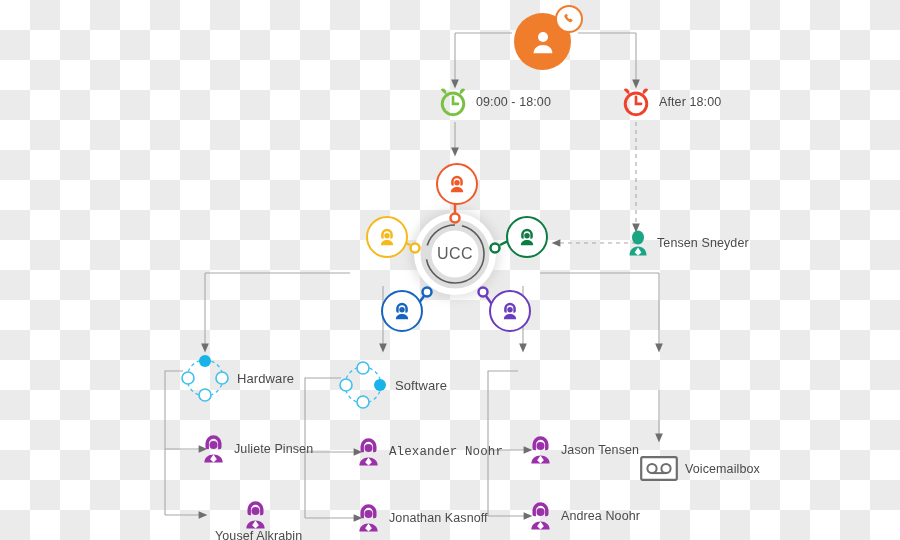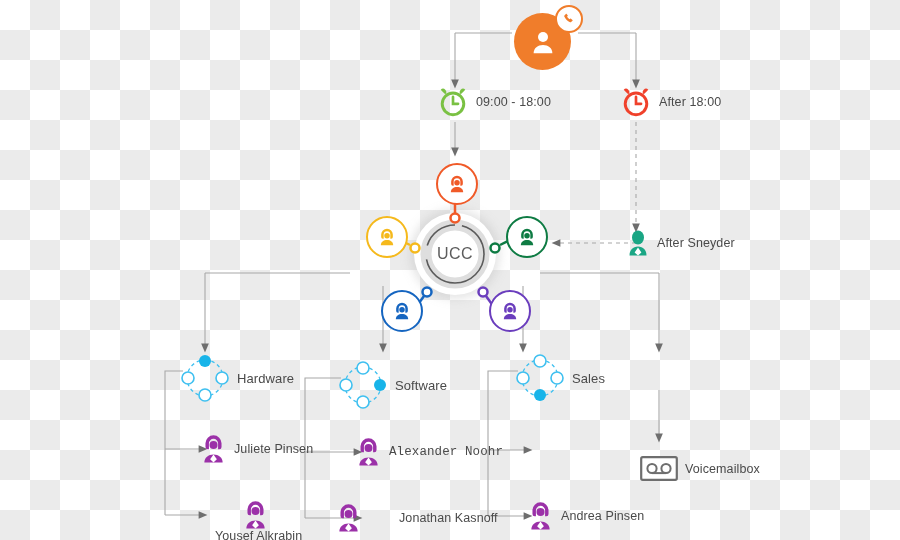--- a/index.html
+++ b/index.html
@@ -137,7 +137,7 @@
         <path d="M12 17.5 L8.6 22.5 L12 25.5 L15.4 22.5 z" fill="#ffffff"></path>
       </svg>
     </div>
-    <span class="lbl">After Sneyder</span>
+    <span class="lbl">Tensen Sneyder</span>
   </div>
 
   <div style="position:absolute;left:414px;top:213px;width:82px;height:82px;">

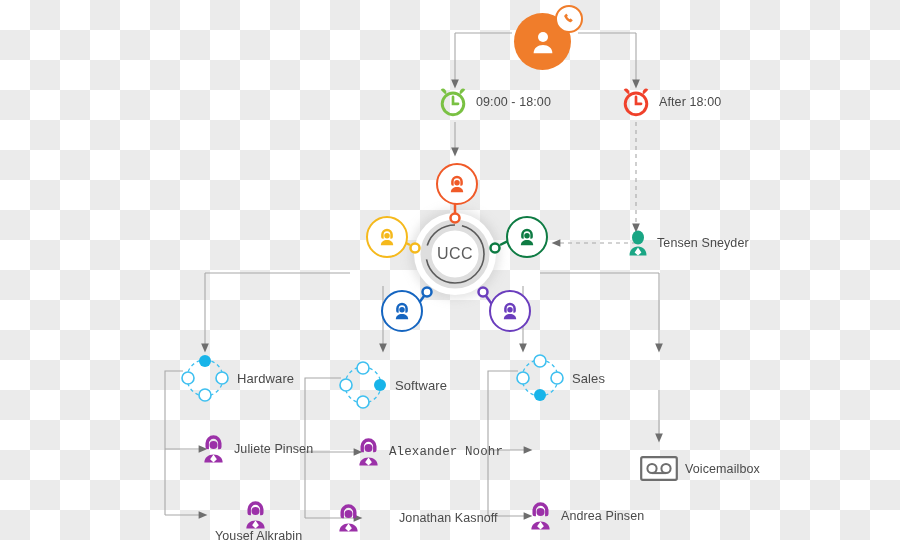--- a/index.html
+++ b/index.html
@@ -247,23 +247,6 @@
     <span class="lbl big">Hardware</span>
   </div>
 
-  <div class="node" style="left:515px;top:353px;">
-    <div class="dept">
-      <svg viewBox="0 0 50 50">
-        <g fill="none" stroke="#3fc0f0" stroke-width="1.3" stroke-dasharray="3.5 3">
-          <path d="M25 7 A18 18 0 0 1 43 25"></path>
-            <path d="M43 25 A18 18 0 0 1 25 43"></path>
-          <path d="M25 43 A18 18 0 0 1 7 25"></path>
-            <path d="M7 25 A18 18 0 0 1 25 7"></path>
-        </g>
-        <circle cx="25" cy="8" r="6" fill="#fff" stroke="#3fc0f0" stroke-width="1.6"></circle>
-        <circle cx="42" cy="25" r="6" fill="#fff" stroke="#3fc0f0" stroke-width="1.6"></circle>
-        <circle cx="25" cy="42" r="6" fill="#18b4e9"></circle>
-        <circle cx="8" cy="25" r="6" fill="#fff" stroke="#3fc0f0" stroke-width="1.6"></circle>
-      </svg>
-    </div>
-    <span class="lbl big">Sales</span>
-  </div>
 
 
   <div class="node" style="left:200px;top:434px;justify-content:flex-end;">

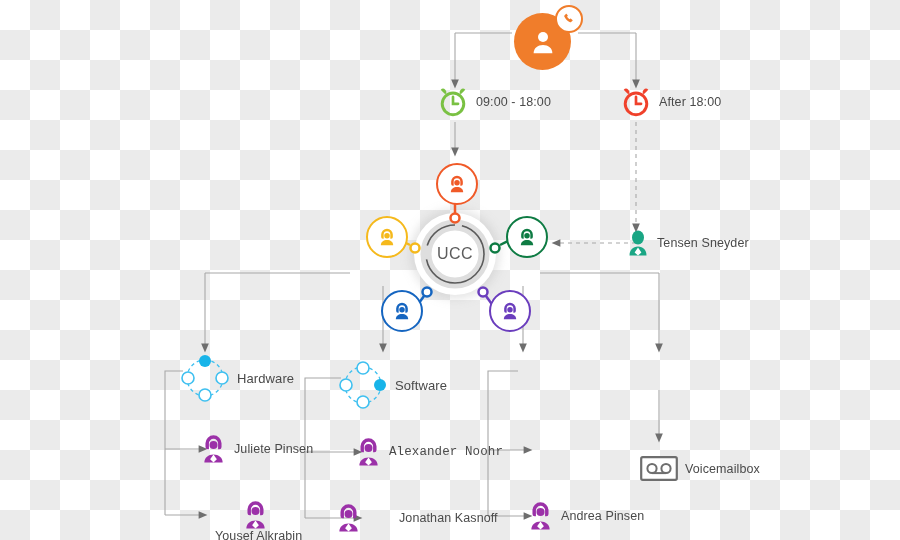--- a/index.html
+++ b/index.html
@@ -295,6 +295,17 @@
     <span class="lbl">Jonathan Kasnoff</span>
   </div>
 
+  <div class="node" style="left:527px;top:435px;">
+    <div style="width:27px;height:29px;">
+      <svg viewBox="0 0 24 26" width="27" height="29">
+          <path d="M12 1.2a7.2 7.2 0 0 0-7.2 7.2v3.3a2 2 0 0 0 2 2h1.1V8.4a4.1 4.1 0 1 1 8.2 0v5.3h1.1a2 2 0 0 0 2-2V8.4A7.2 7.2 0 0 0 12 1.2z" fill="#9b31a8"></path>
+          <circle cx="12" cy="9.8" r="3.6" fill="#9b31a8"></circle>
+          <path d="M3.8 25.6c0-4.6 3.6-7.3 8.2-7.3s8.2 2.7 8.2 7.3z" fill="#9b31a8"></path>
+          <path d="M12 18.4 L9 22.6 L12 25.6 L15 22.6 z" fill="#ffffff"></path>
+        </svg>
+    </div>
+    <span class="lbl">Jason Tensen</span>
+  </div>
   <div class="node" style="left:527px;top:501px;">
     <div style="width:27px;height:29px;">
       <svg viewBox="0 0 24 26" width="27" height="29">

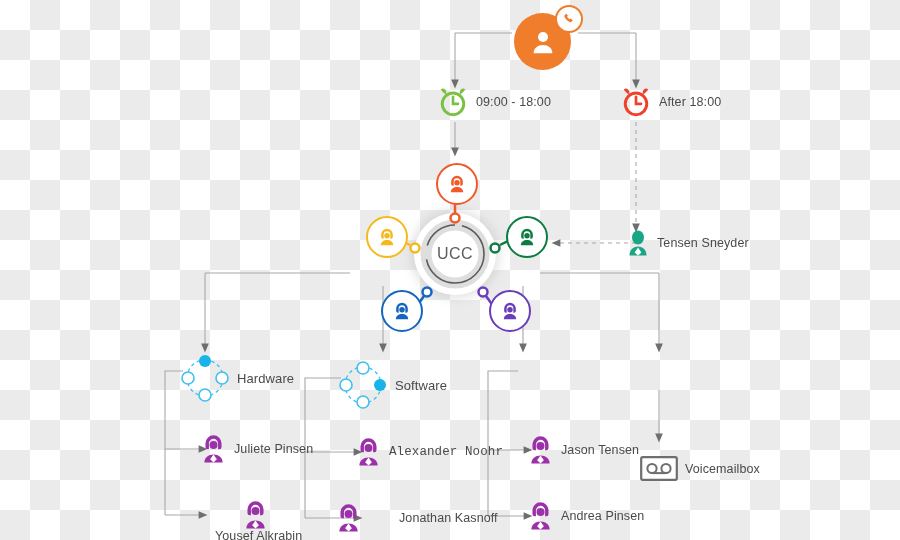--- a/index.html
+++ b/index.html
@@ -283,7 +283,7 @@
     </div>
     <span class="lbl">Alexander Noohr</span>
   </div>
-  <div class="node" style="left:335px;top:503px;gap:30px;">
+  <div class="node" style="left:355px;top:503px;">
     <div style="width:27px;height:29px;">
       <svg viewBox="0 0 24 26" width="27" height="29">
           <path d="M12 1.2a7.2 7.2 0 0 0-7.2 7.2v3.3a2 2 0 0 0 2 2h1.1V8.4a4.1 4.1 0 1 1 8.2 0v5.3h1.1a2 2 0 0 0 2-2V8.4A7.2 7.2 0 0 0 12 1.2z" fill="#9b31a8"></path>

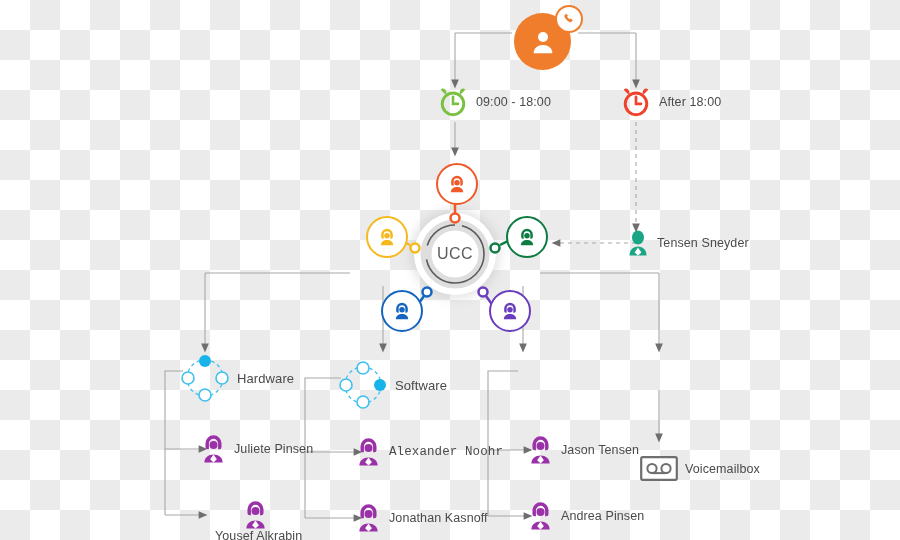--- a/index.html
+++ b/index.html
@@ -315,7 +315,7 @@
           <path d="M12 18.4 L9 22.6 L12 25.6 L15 22.6 z" fill="#ffffff"></path>
         </svg>
     </div>
-    <span class="lbl">Andrea Pinsen</span>
+    <span class="lbl">Andrea Noohr</span>
   </div>
 
   <div class="node" style="left:640px;top:456px;">

